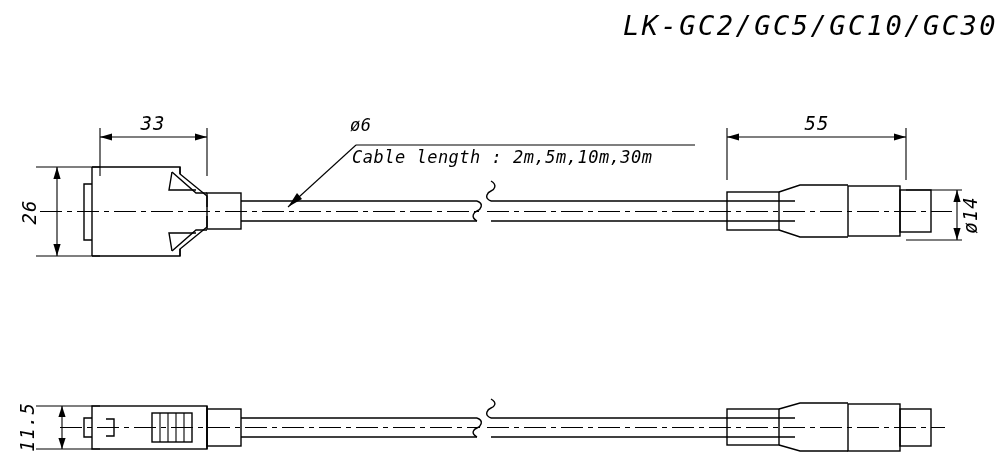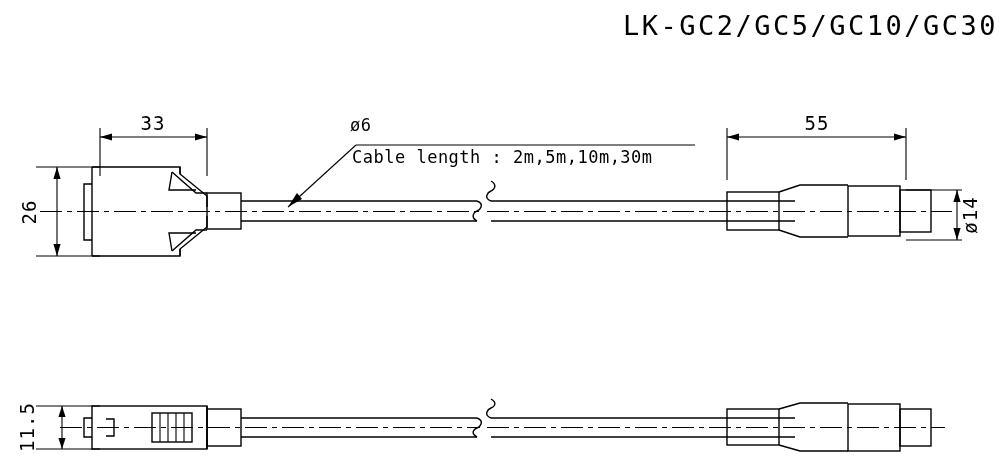--- a/index.html
+++ b/index.html
@@ -14,6 +14,7 @@
     background: #ffffff;
     font-family: "DejaVu Sans Mono", "Liberation Mono", monospace;
     overflow: hidden;
+    font-style: italic;
   }
   svg#cad {
     display: block;

